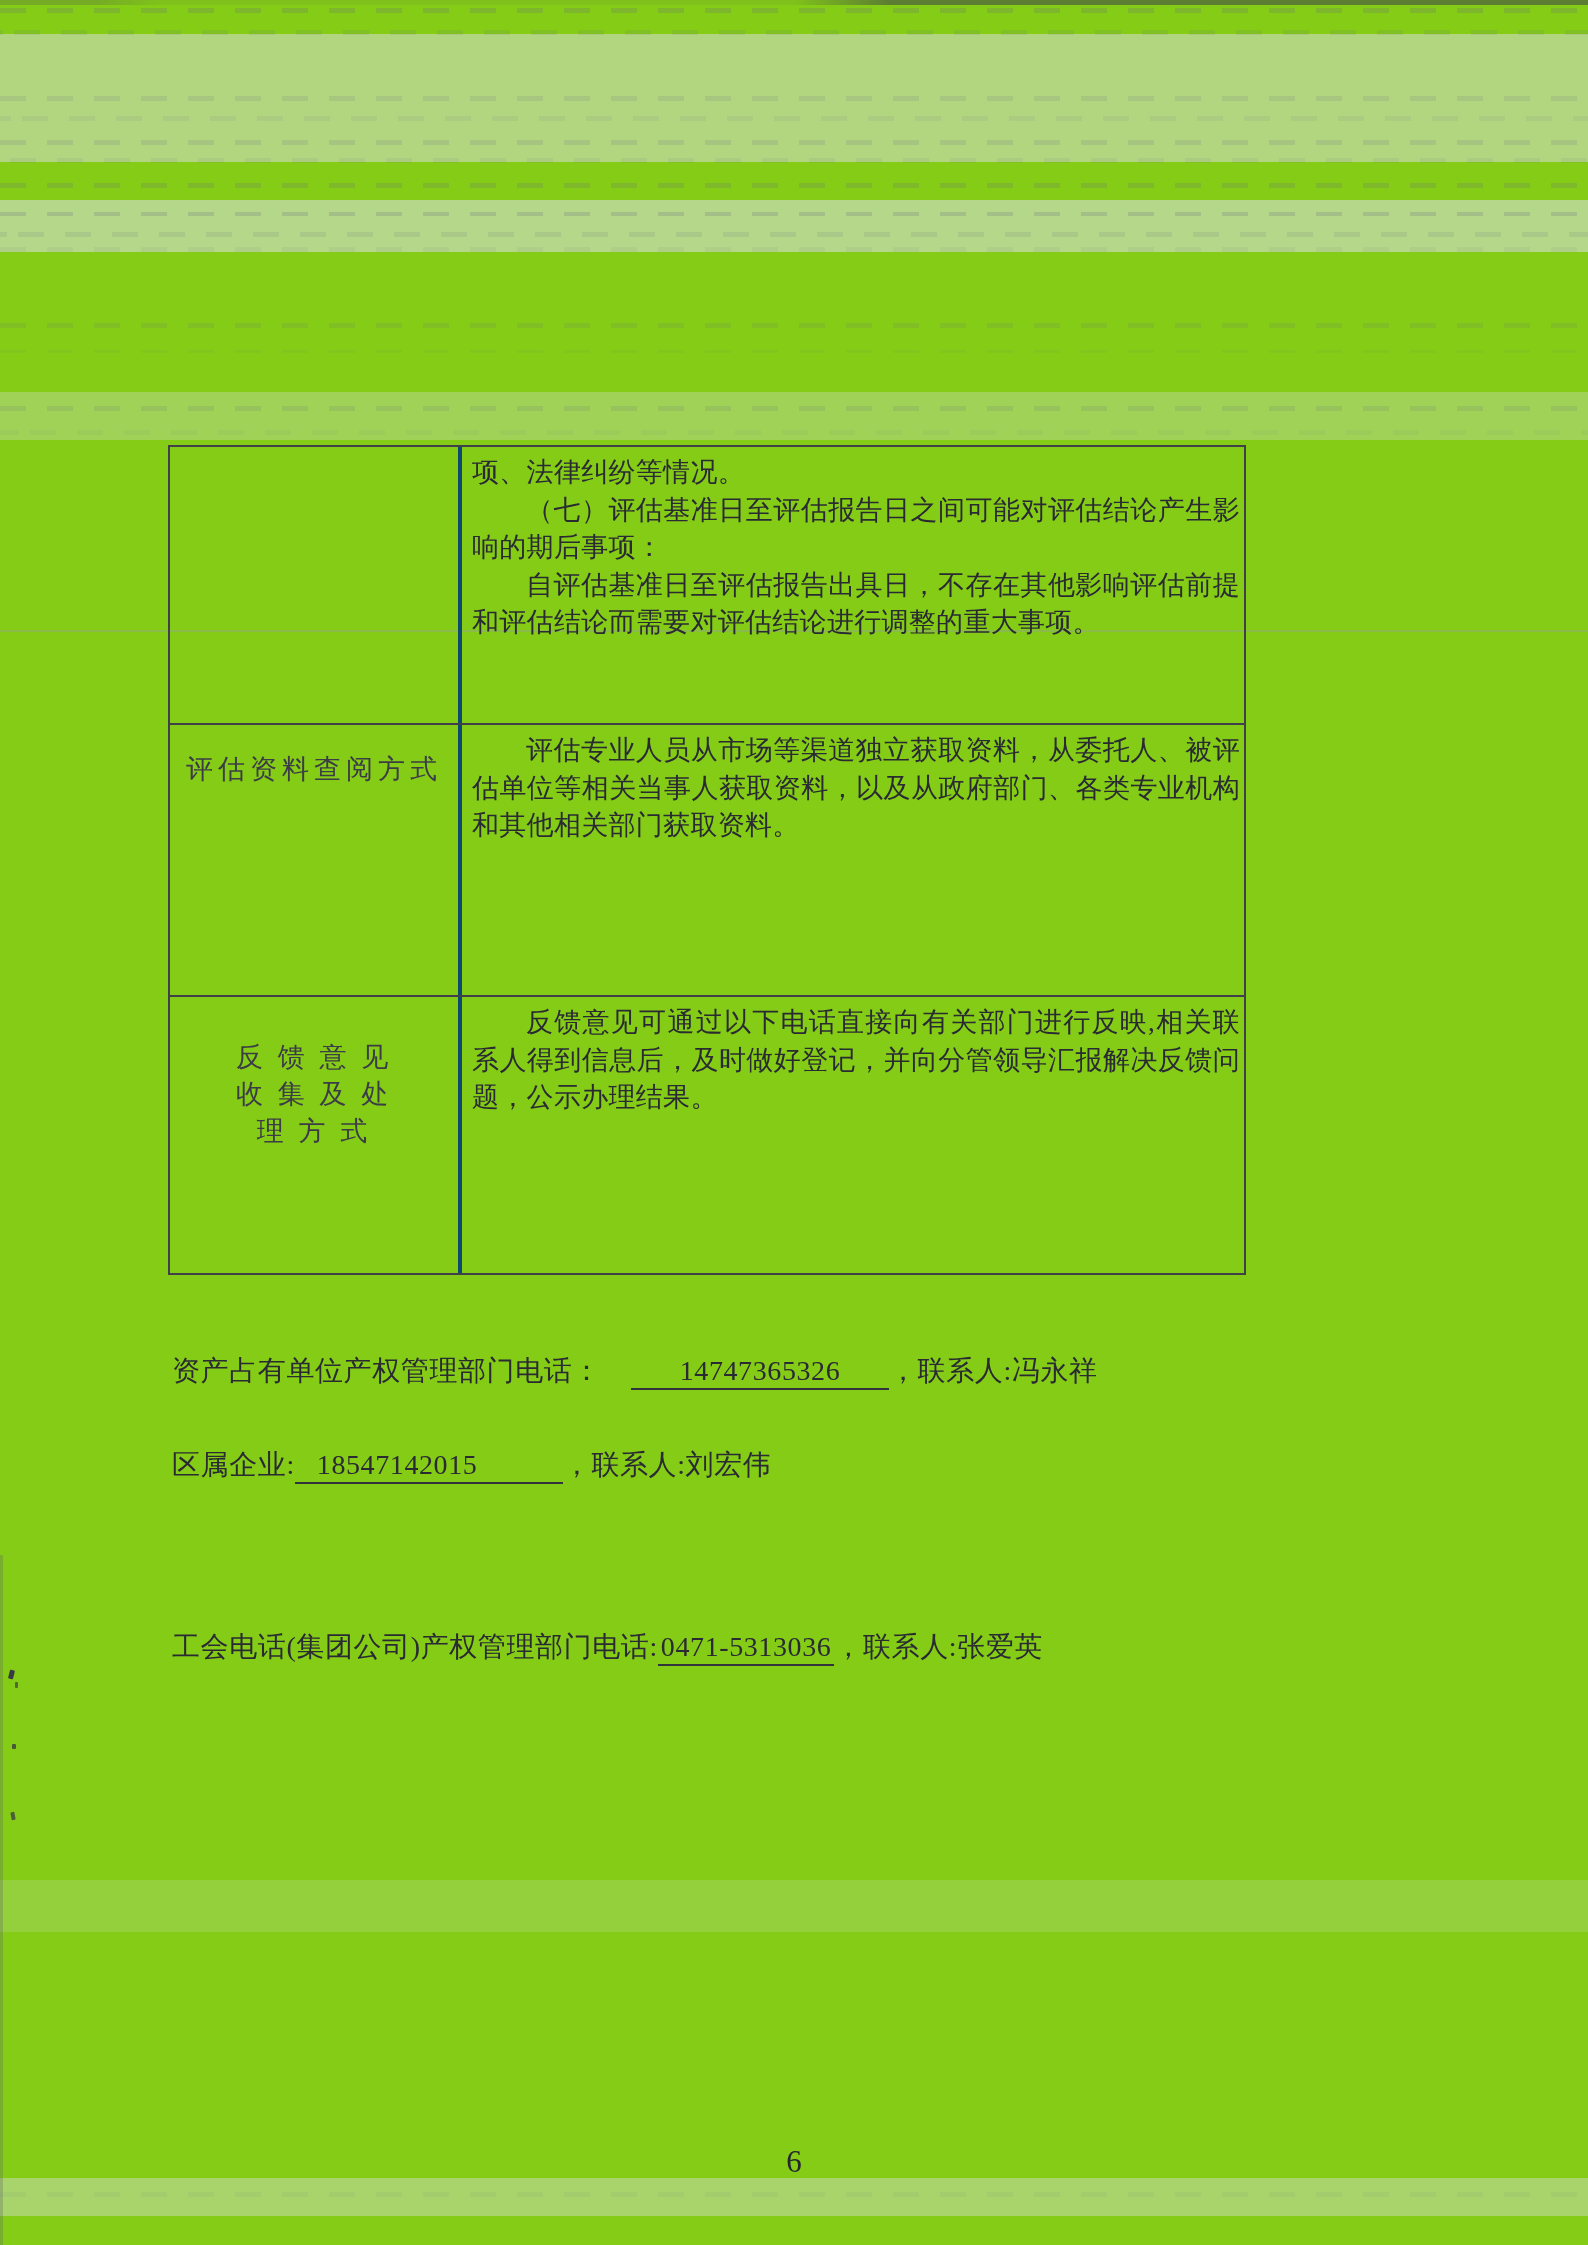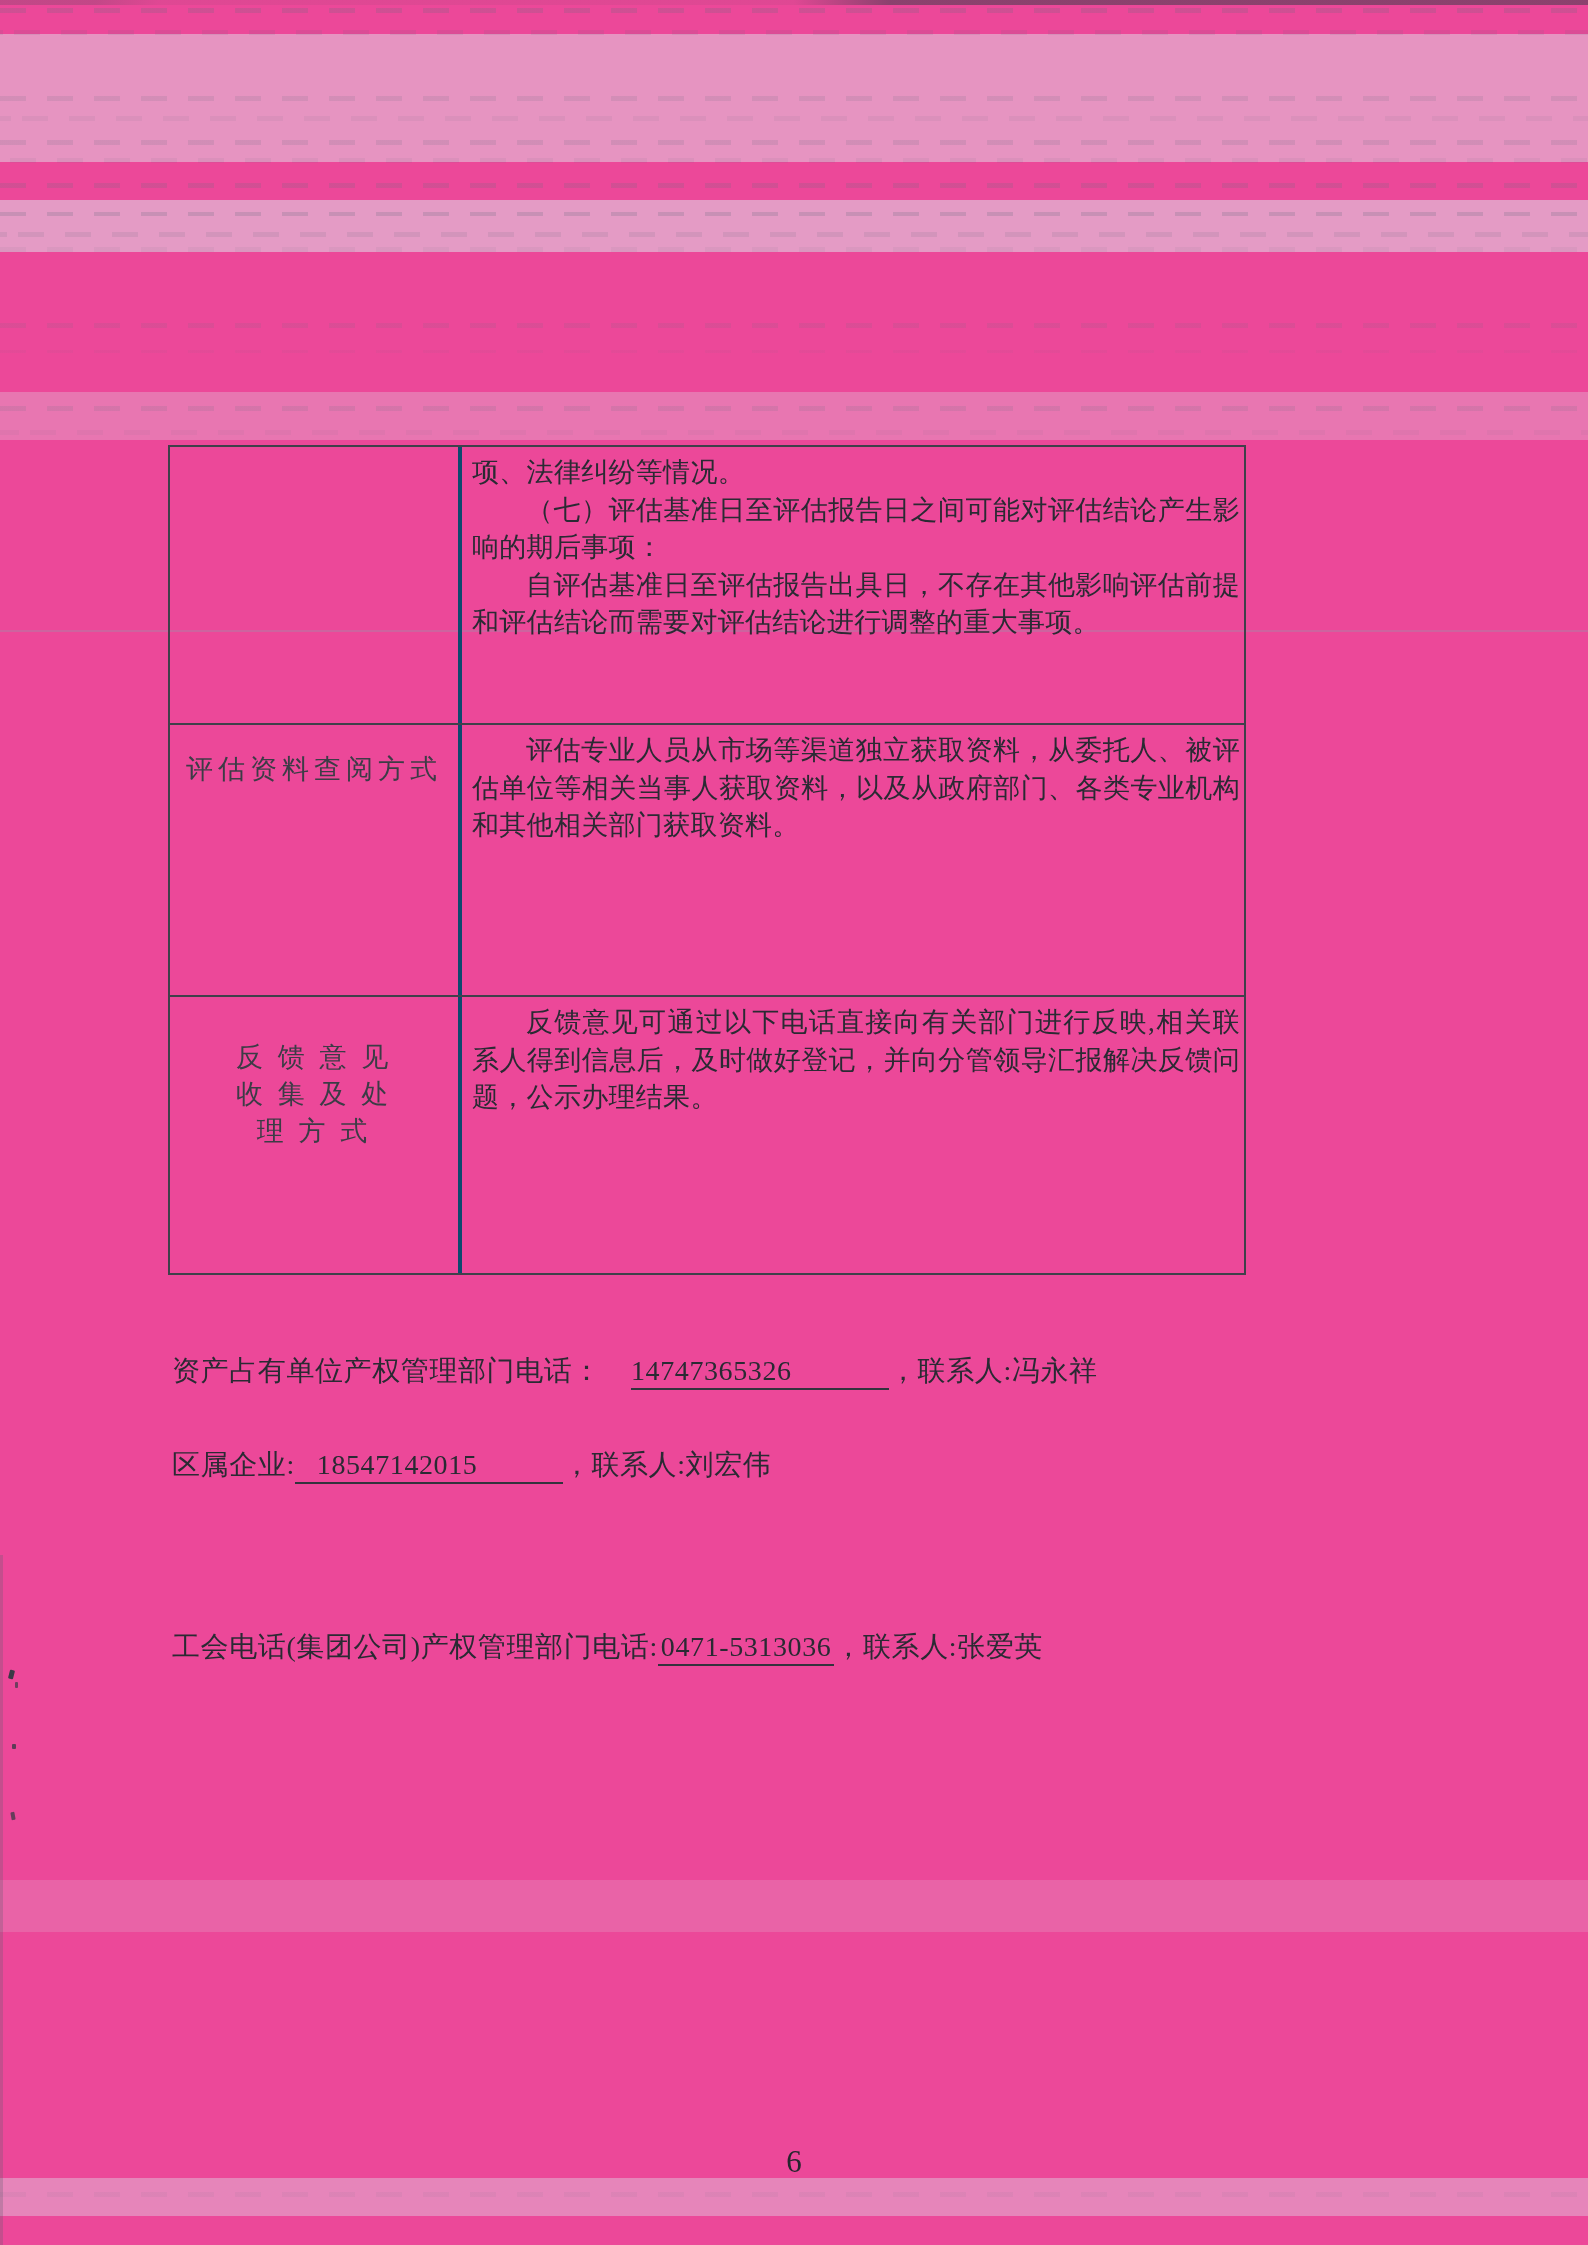--- a/index.html
+++ b/index.html
@@ -5,7 +5,7 @@
   html,body{margin:0;padding:0;background:#dcdce2;}
   .page{
     position:relative;width:1588px;height:2245px;margin:0 auto;
-    background:#ec4899;overflow:hidden;
+    background:#84cc16;overflow:hidden;
     font-family:"Liberation Serif","DejaVu Serif",serif;
     color:#2a2a33;
   }

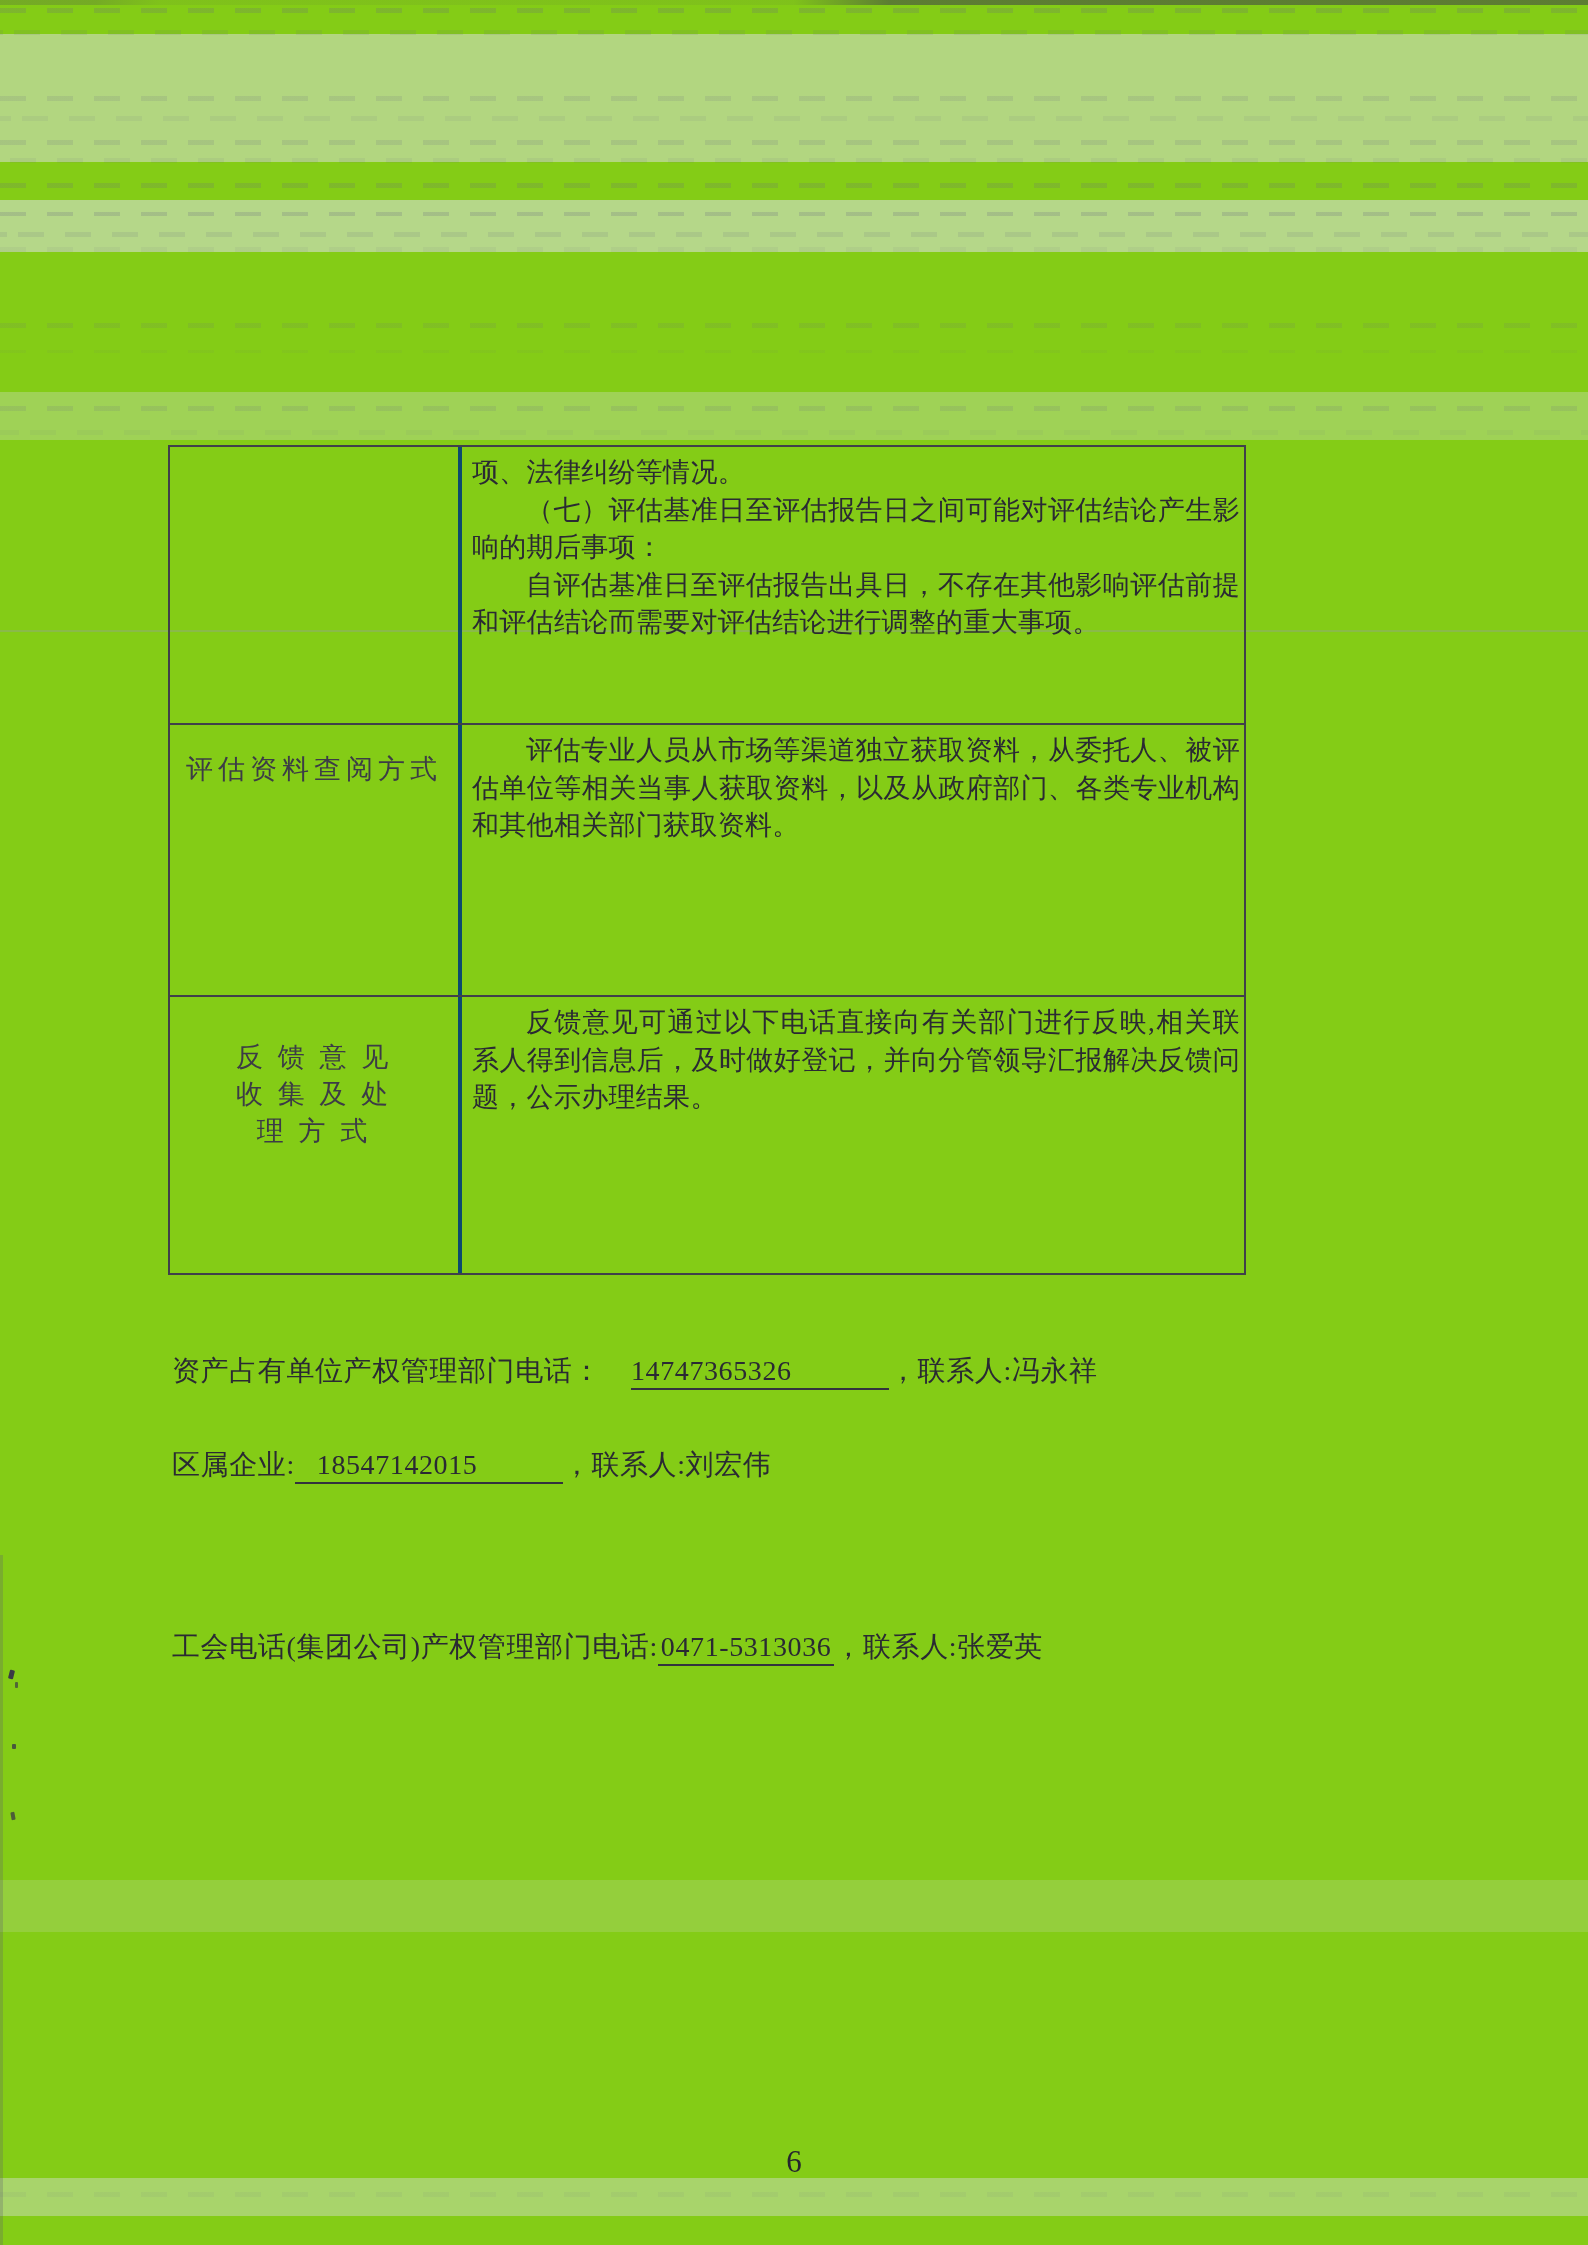--- a/index.html
+++ b/index.html
@@ -39,7 +39,7 @@
   .contact{position:absolute;left:172px;font-size:28px;letter-spacing:.6px;white-space:nowrap;}
   .c1{top:1352px;} .c2{top:1446px;} .c3{top:1534px;} .c4{top:1628px;}
   .u{display:inline-block;border-bottom:2px solid #33333d;vertical-align:bottom;line-height:34px;}
-  .u1{width:258px;margin-left:30px;text-align:left;}
+  .u1{width:258px;margin-left:30px;text-align:center;}
   .u2{width:268px;text-align:left;padding-left:22px;box-sizing:border-box;}
   .u3{width:284px;margin-left:16px;text-align:center;}
   .u4{padding:0 3px;text-align:center;}

